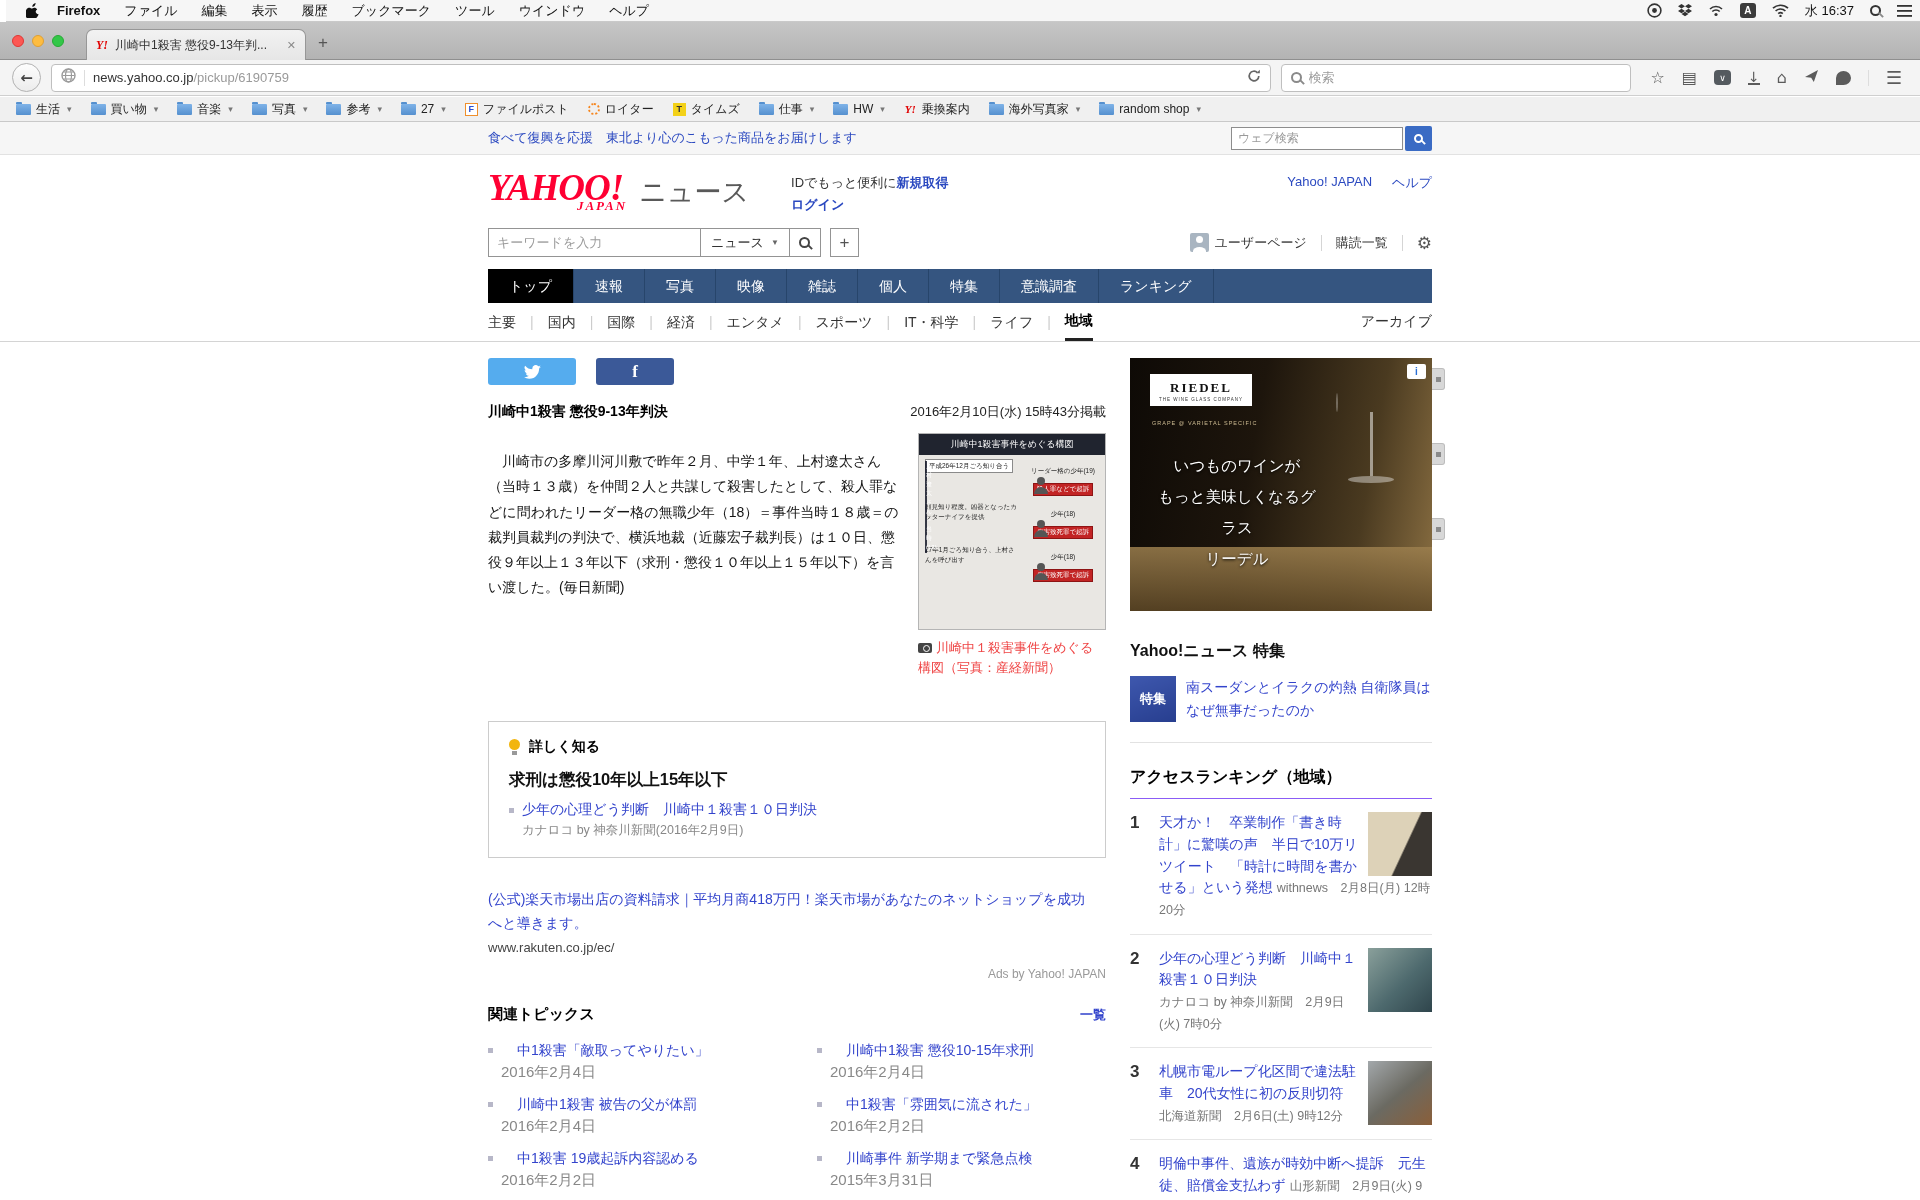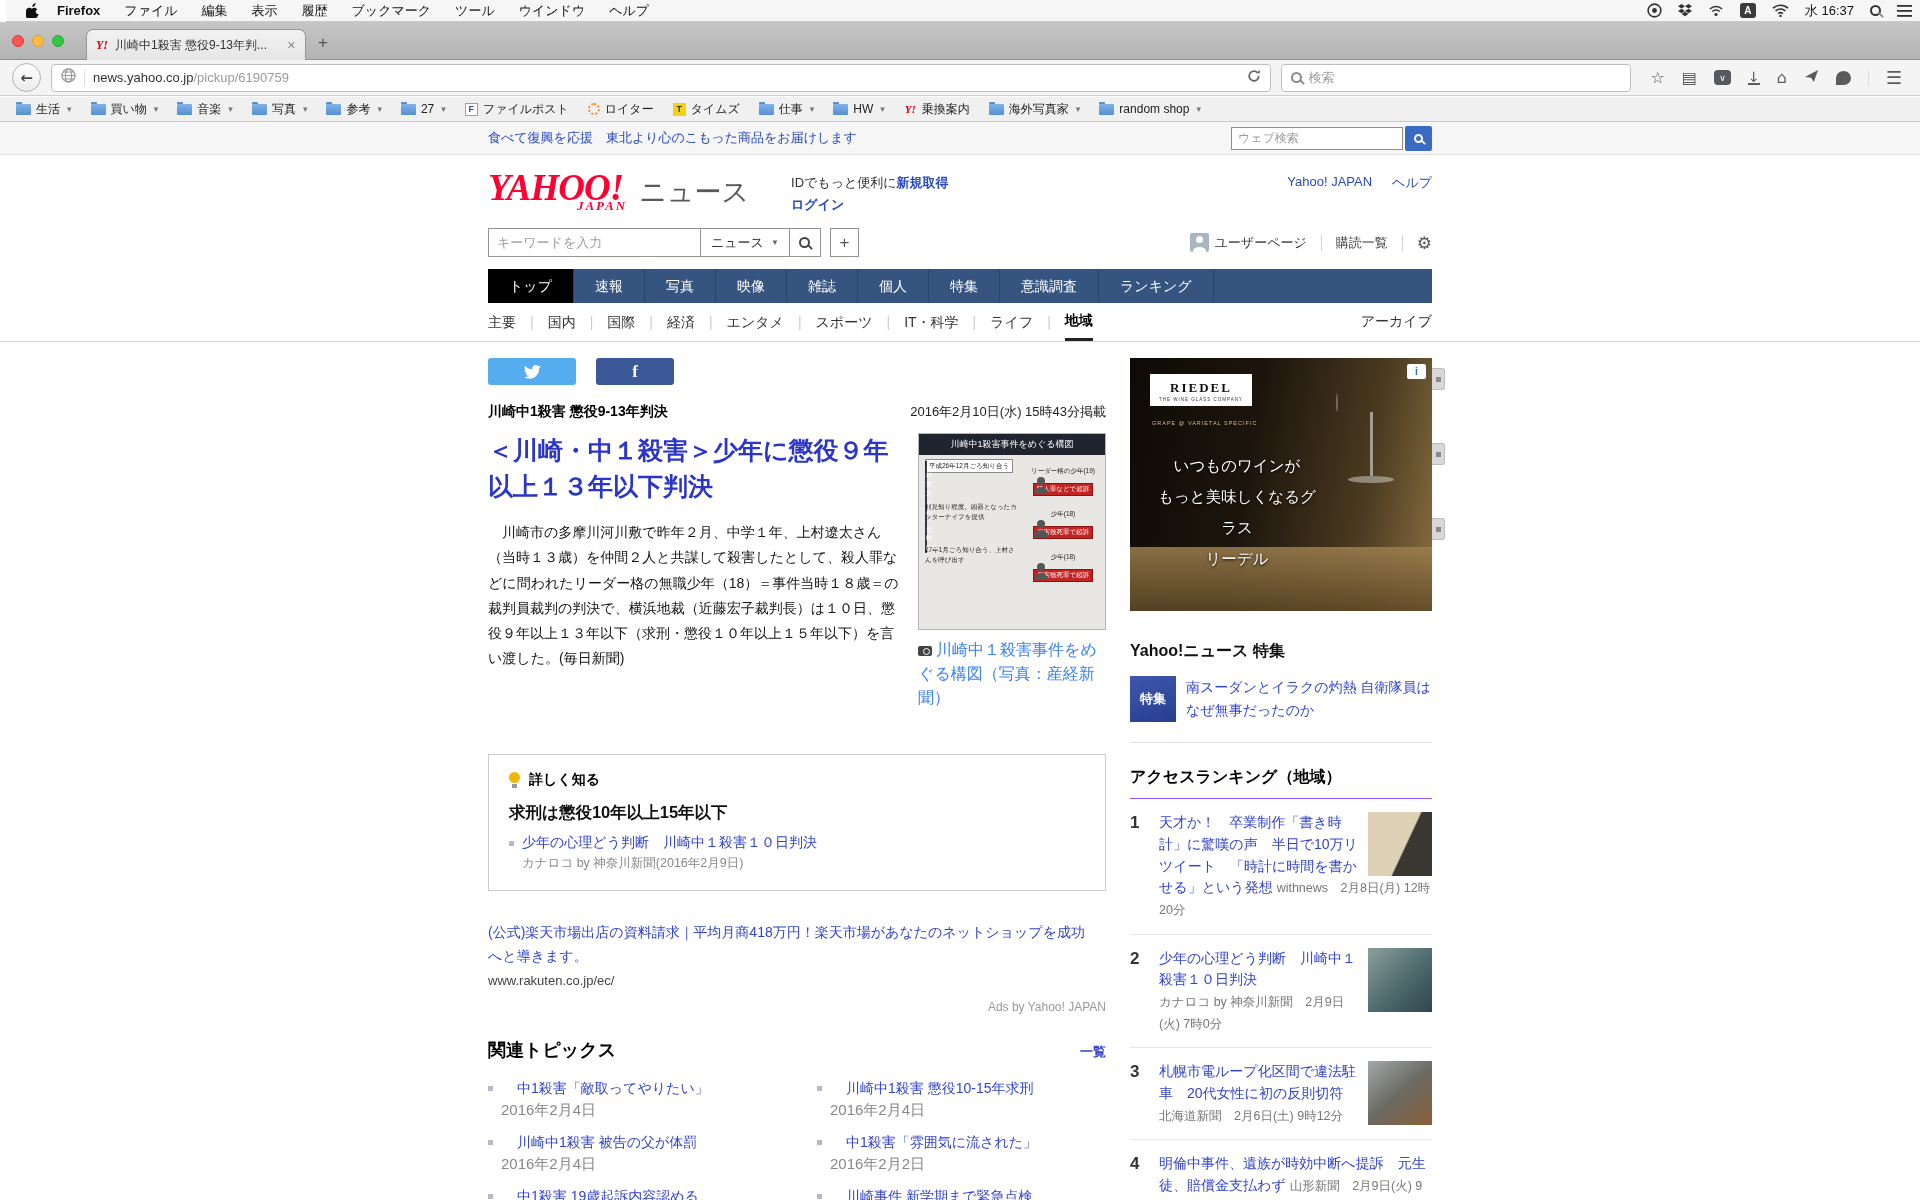--- a/index.html
+++ b/index.html
@@ -543,7 +543,6 @@
 
         <div class="artbox">
           <div class="artleft">
-            <h1 class="headline">＜川崎・中１殺害＞少年に懲役９年以上１３年以下判決</h1>
             <p class="body">　川崎市の多摩川河川敷で昨年２月、中学１年、上村遼太さん（当時１３歳）を仲間２人と共謀して殺害したとして、殺人罪などに問われたリーダー格の無職少年（18）＝事件当時１８歳＝の裁判員裁判の判決で、横浜地裁（近藤宏子裁判長）は１０日、懲役９年以上１３年以下（求刑・懲役１０年以上１５年以下）を言い渡した。(毎日新聞)</p>
           </div>
           <div class="figure">

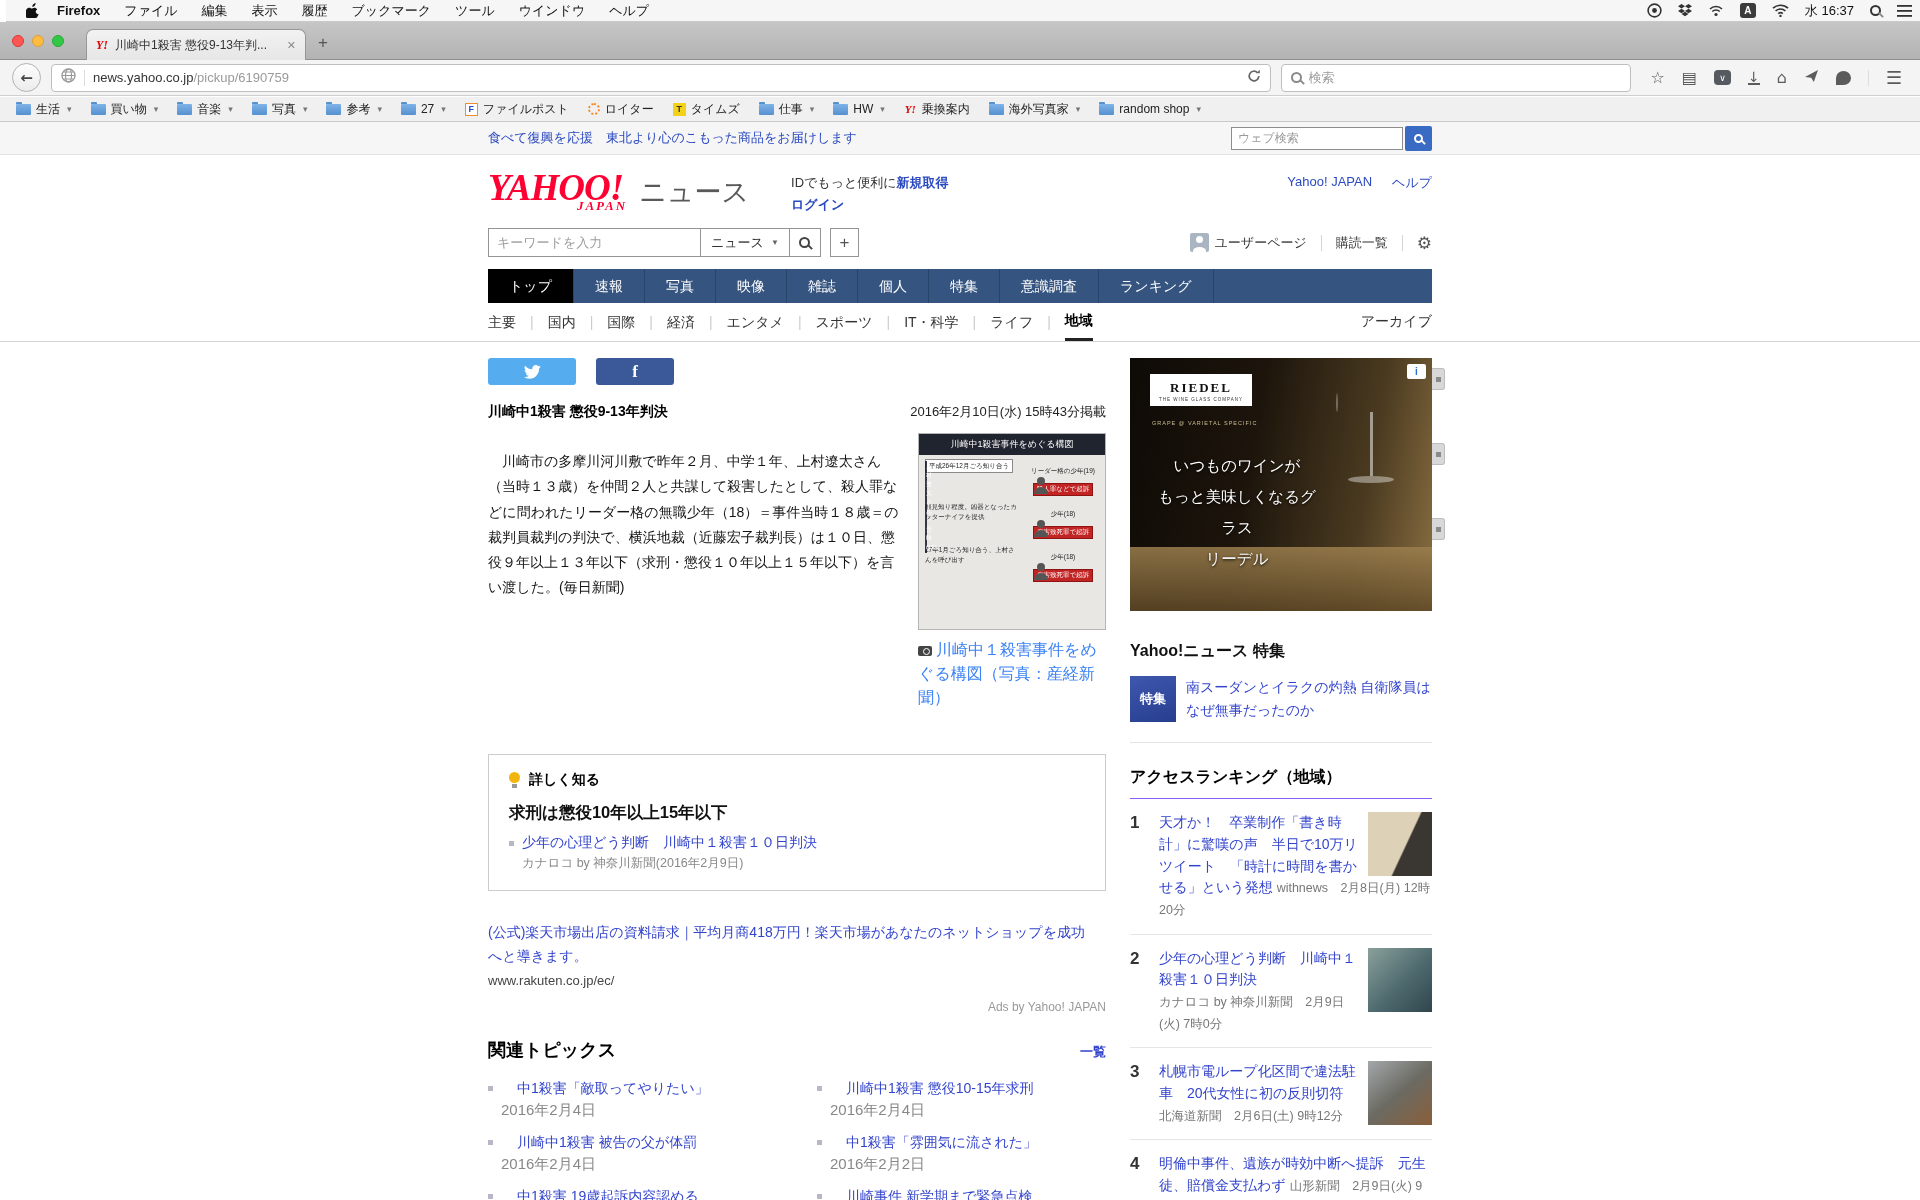--- a/index.html
+++ b/index.html
@@ -180,7 +180,7 @@
     position:relative; margin-top:2px; }
   .photo .nm { position:absolute; bottom:0; left:0; right:0; background:rgba(20,24,40,.85);
     color:#fff; font-size:6px; padding:1px; text-align:center; }
-  .figcap { margin-top:8px; font-size:16px; color:#3b82f6; line-height:1.5; }
+  .figcap { margin-top:8px; font-size:13px; color:#ef4444; line-height:1.5; }
   .cam { display:inline-block; width:14px; height:10px; background:#444; border-radius:2px;
     position:relative; margin-right:4px; vertical-align:-1px; }
   .cam::after { content:""; position:absolute; top:2px; left:5px; width:5px; height:5px;

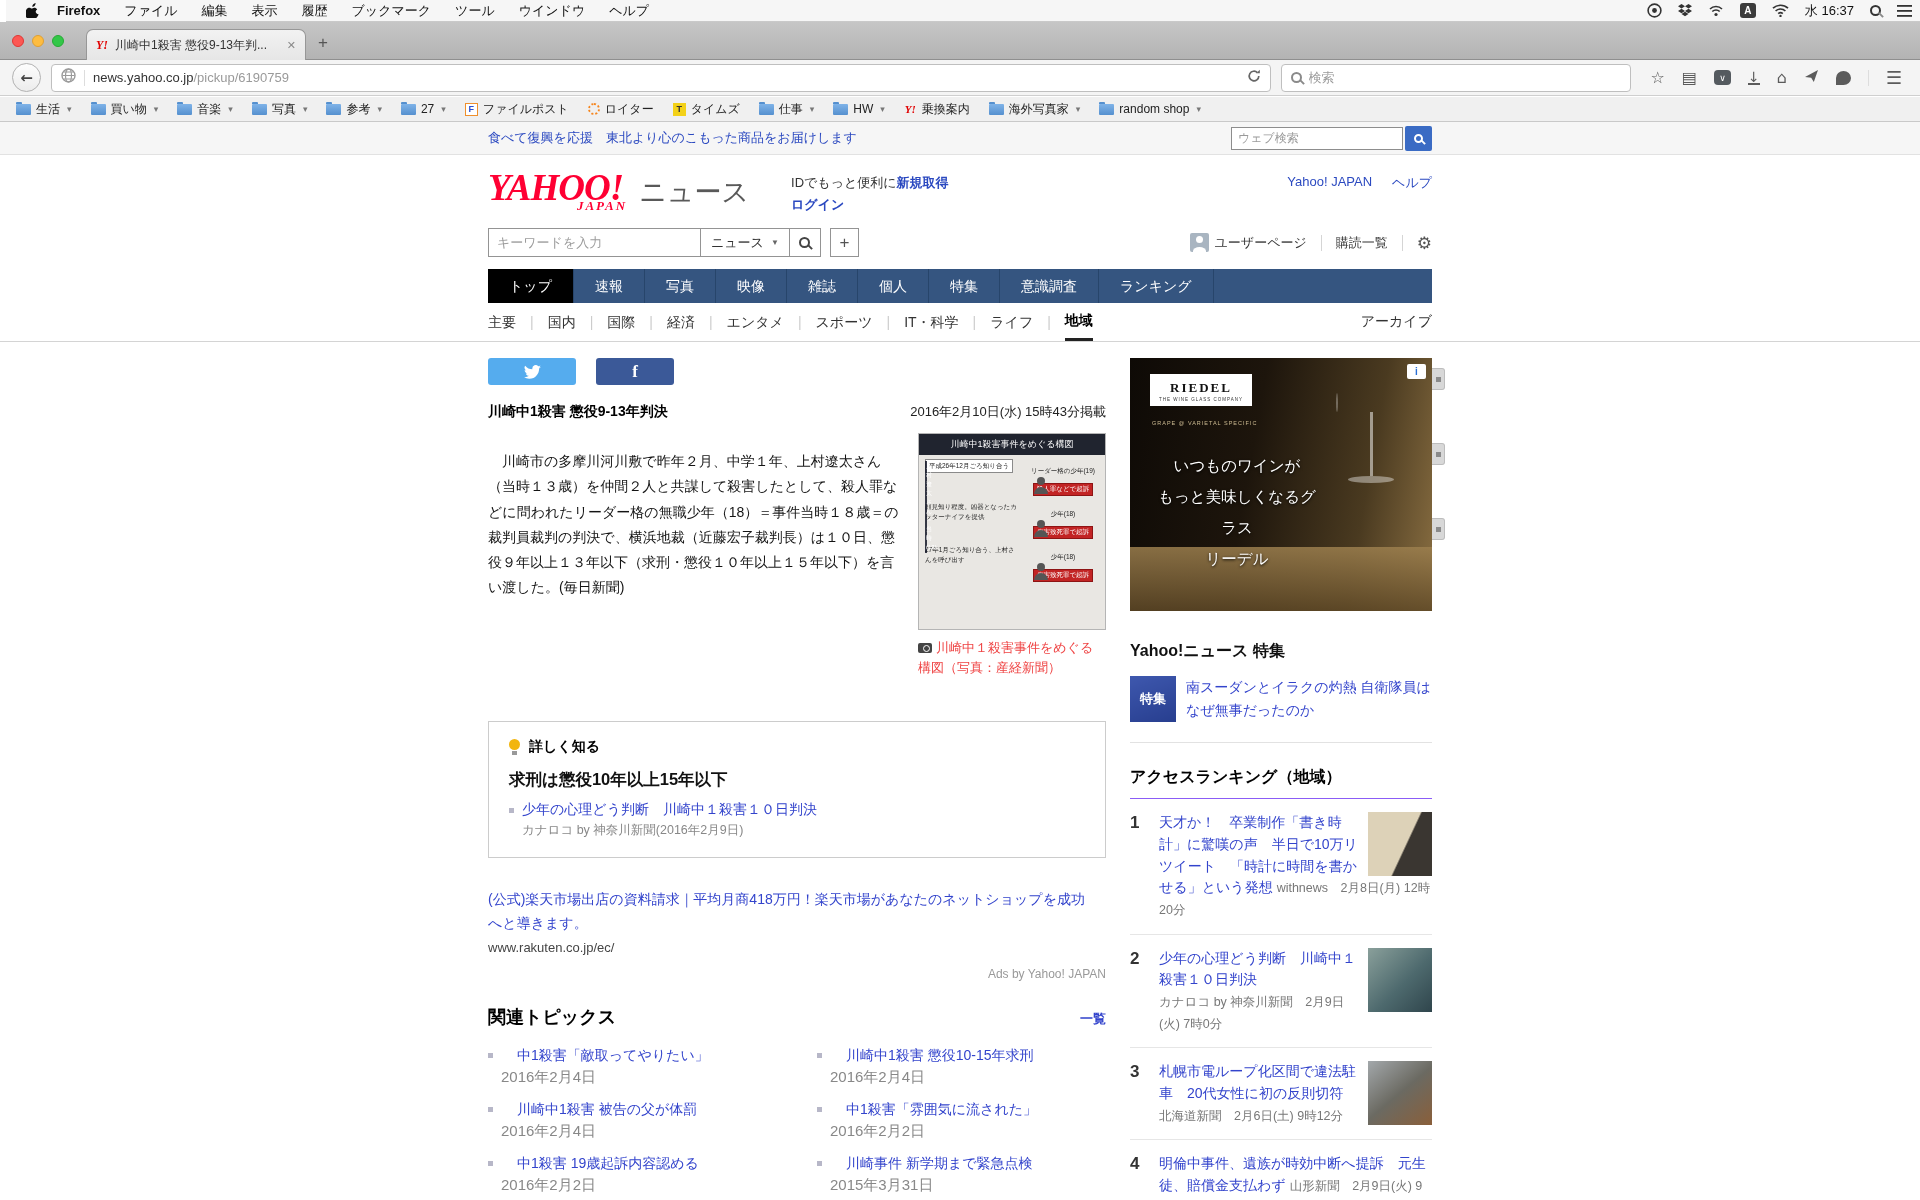--- a/index.html
+++ b/index.html
@@ -206,7 +206,7 @@
 
   .related { margin-top:24px; }
   .rel-head { display:flex; justify-content:space-between; align-items:baseline; }
-  .rel-title { font-size:18px; font-weight:bold; }
+  .rel-title { font-size:15px; font-weight:bold; }
   .rel-more { font-size:13px; color:#3344cc; font-weight:bold; }
   .rel-grid { display:grid; grid-template-columns:1fr 1fr; column-gap:40px; margin-top:4px; }
   .rel-item { margin-top:14px; }

